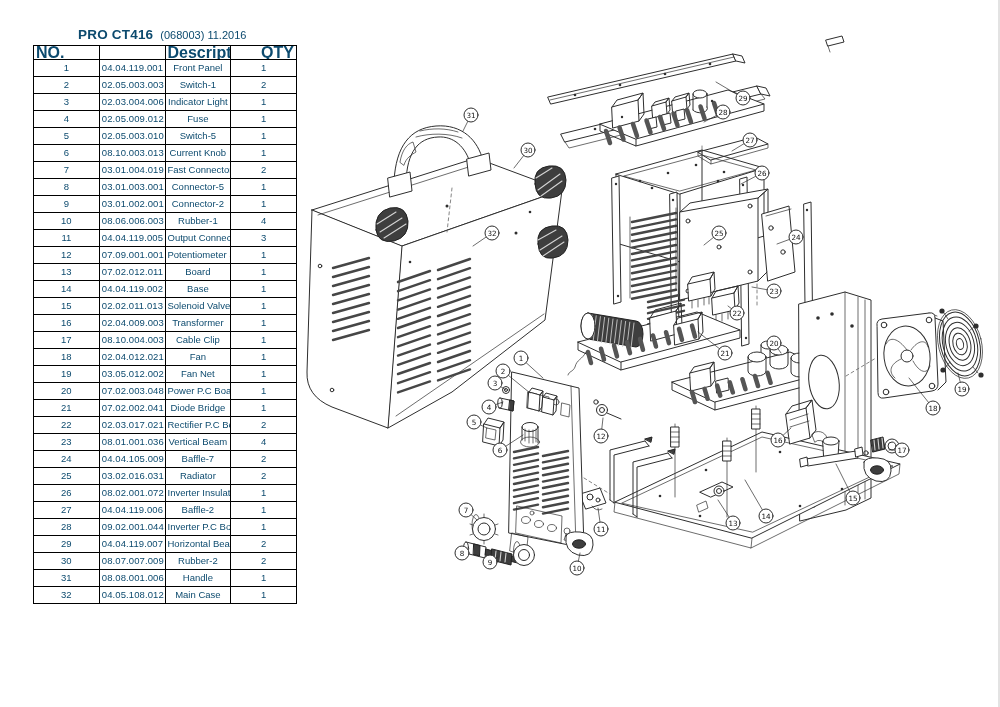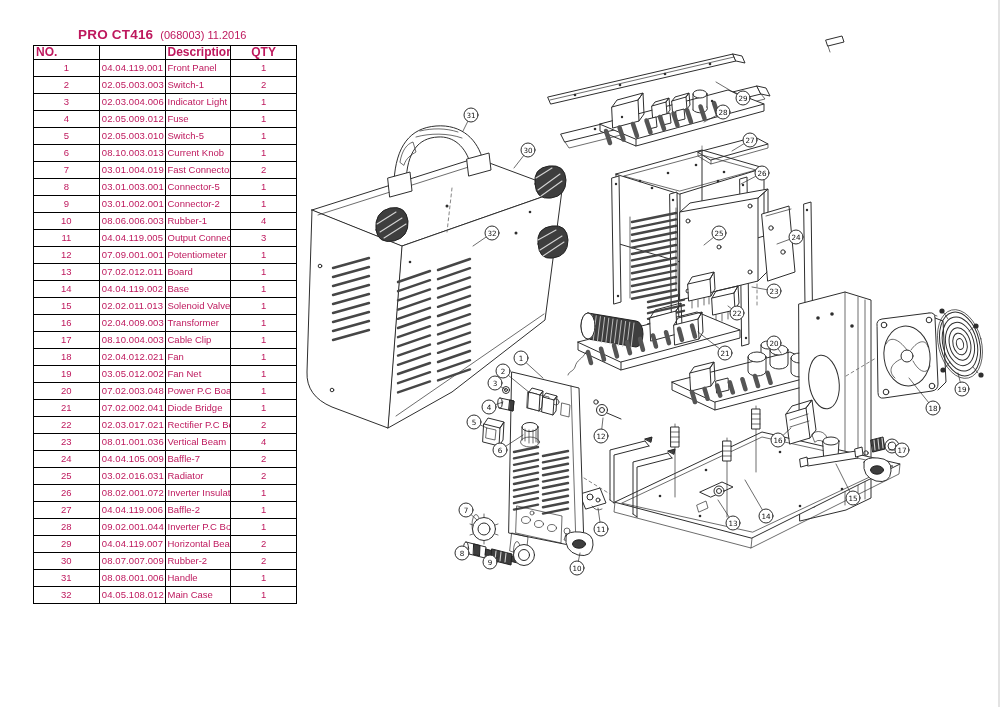--- a/index.html
+++ b/index.html
@@ -4,7 +4,7 @@
 <style>
   html,body{margin:0;padding:0;background:#fff;}
   #page{position:relative;width:1000px;height:707px;background:#fff;overflow:hidden;
-        font-family:"Liberation Sans",sans-serif;color:#be185d;}
+        font-family:"Liberation Sans",sans-serif;color:#0c4a6e;}
   
   #titlebar{position:absolute;left:78px;top:25px;white-space:nowrap;}
   #titlebar .model{font-size:13.5px;font-weight:bold;letter-spacing:.2px;}

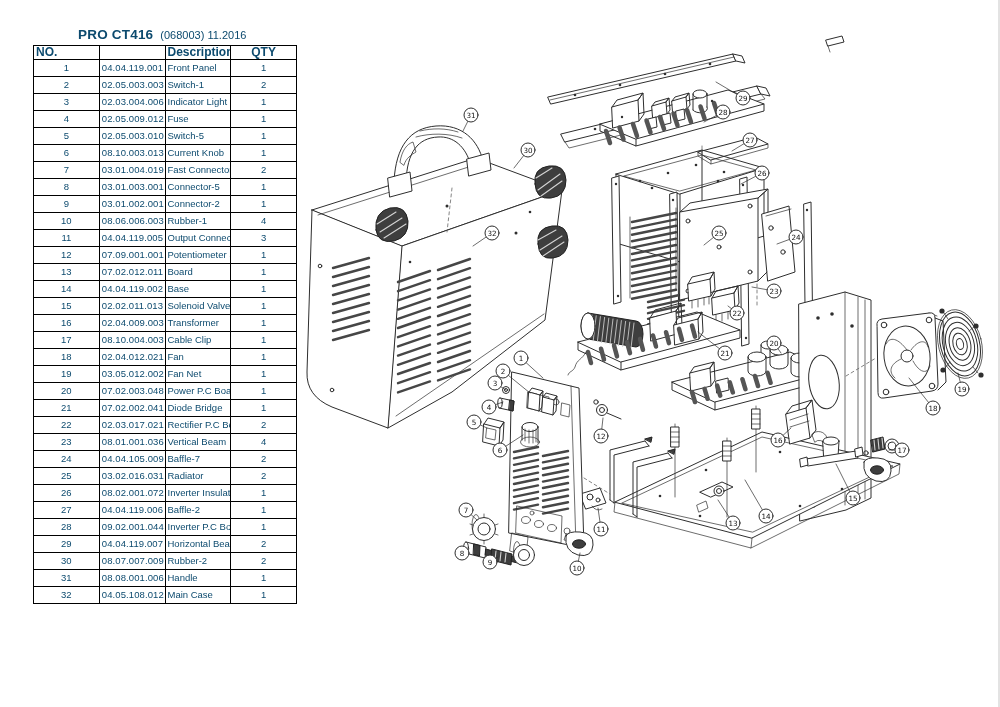--- a/index.html
+++ b/index.html
@@ -14,7 +14,7 @@
          table-layout:fixed;font-size:9.5px;}
   #parts th,#parts td{border:1px solid #000;padding:0 2px;height:16px;line-height:16px;
          overflow:hidden;white-space:nowrap;}
-  #parts thead th{font-weight:bold;font-size:12px;height:13px;line-height:13px;text-align:left;}
+  #parts thead th{font-weight:bold;font-size:16px;height:13px;line-height:13px;text-align:left;}
   #parts thead th.c-qty{text-align:center;}
   #parts td.c-no,#parts td.c-qty{text-align:center;}
   #parts td.c-code{text-align:left;letter-spacing:.1px;}

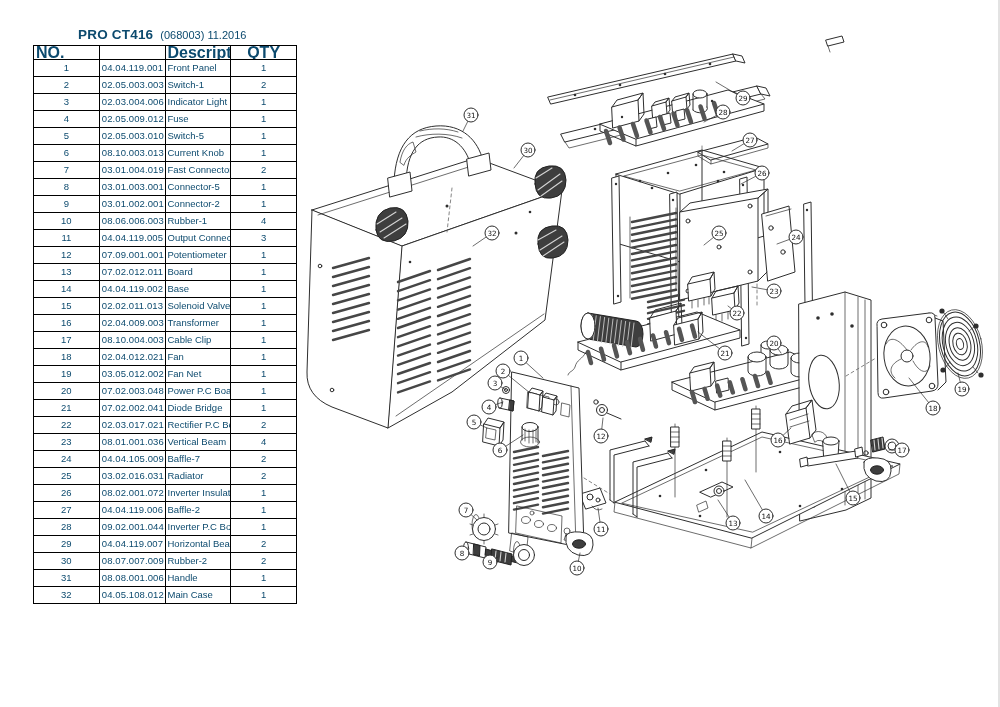--- a/index.html
+++ b/index.html
@@ -15,7 +15,7 @@
   #parts th,#parts td{border:1px solid #000;padding:0 2px;height:16px;line-height:16px;
          overflow:hidden;white-space:nowrap;}
   #parts thead th{font-weight:bold;font-size:16px;height:13px;line-height:13px;text-align:left;}
-  #parts thead th.c-qty{text-align:center;}
+  #parts thead th.c-qty{text-align:right;}
   #parts td.c-no,#parts td.c-qty{text-align:center;}
   #parts td.c-code{text-align:left;letter-spacing:.1px;}
   #parts td.c-desc{text-align:left;}

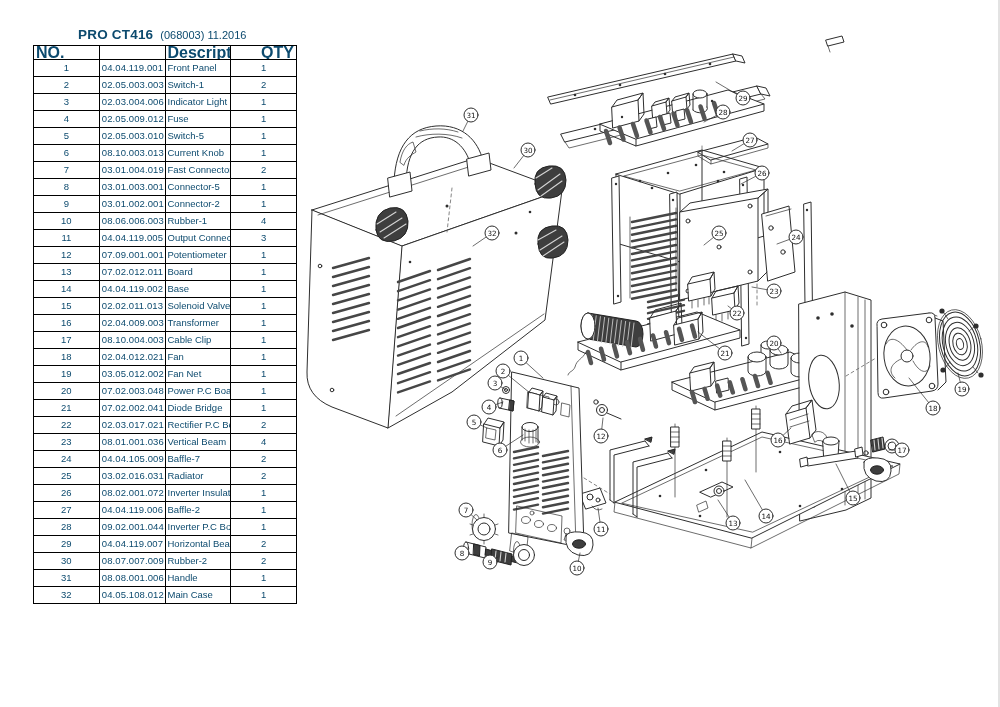--- a/index.html
+++ b/index.html
@@ -18,7 +18,7 @@
   #parts thead th.c-qty{text-align:right;}
   #parts td.c-no,#parts td.c-qty{text-align:center;}
   #parts td.c-code{text-align:left;letter-spacing:.1px;}
-  #parts td.c-desc{text-align:left;}
+  #parts td.c-desc{text-align:center;}
   
   #dwg{position:absolute;left:0;top:0;}
   #dwg *{stroke:#2e2e2e;fill:none;stroke-width:1;stroke-linecap:round;stroke-linejoin:round;}

